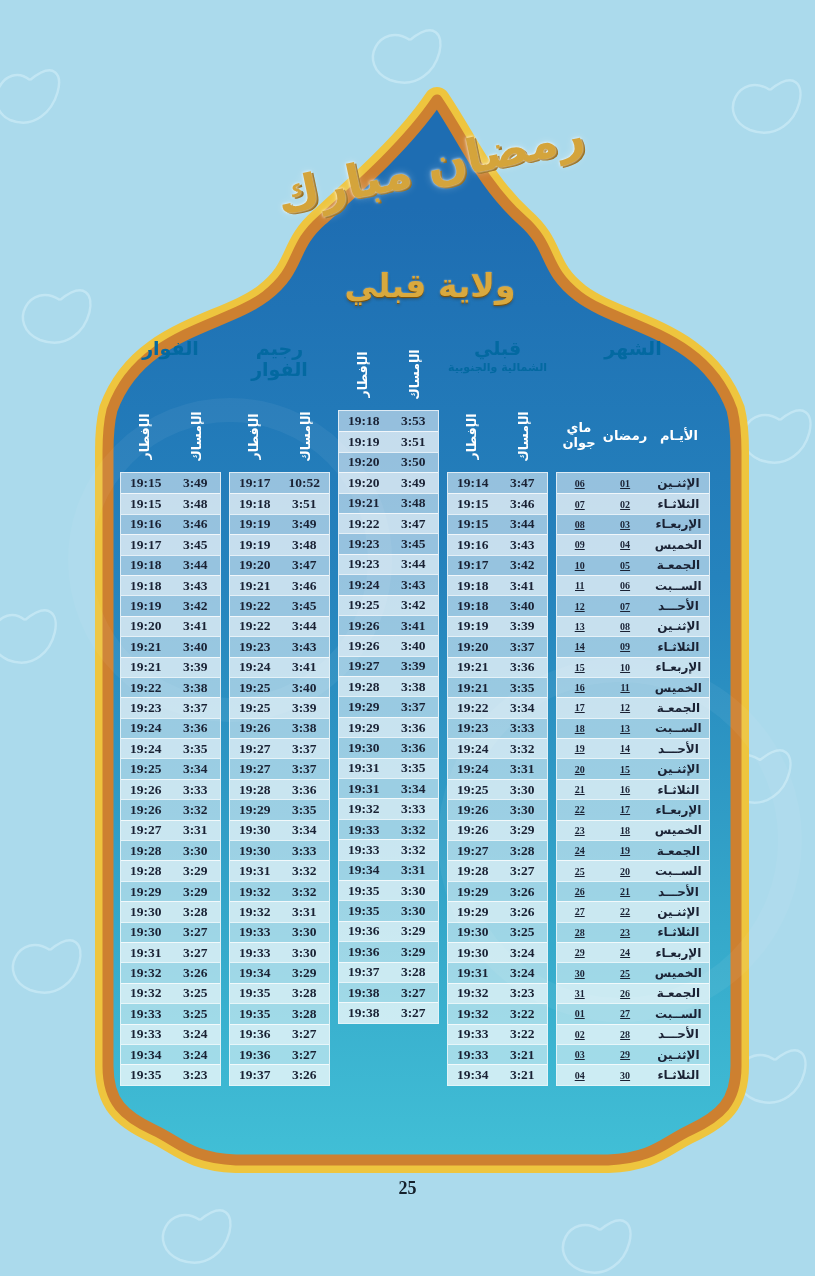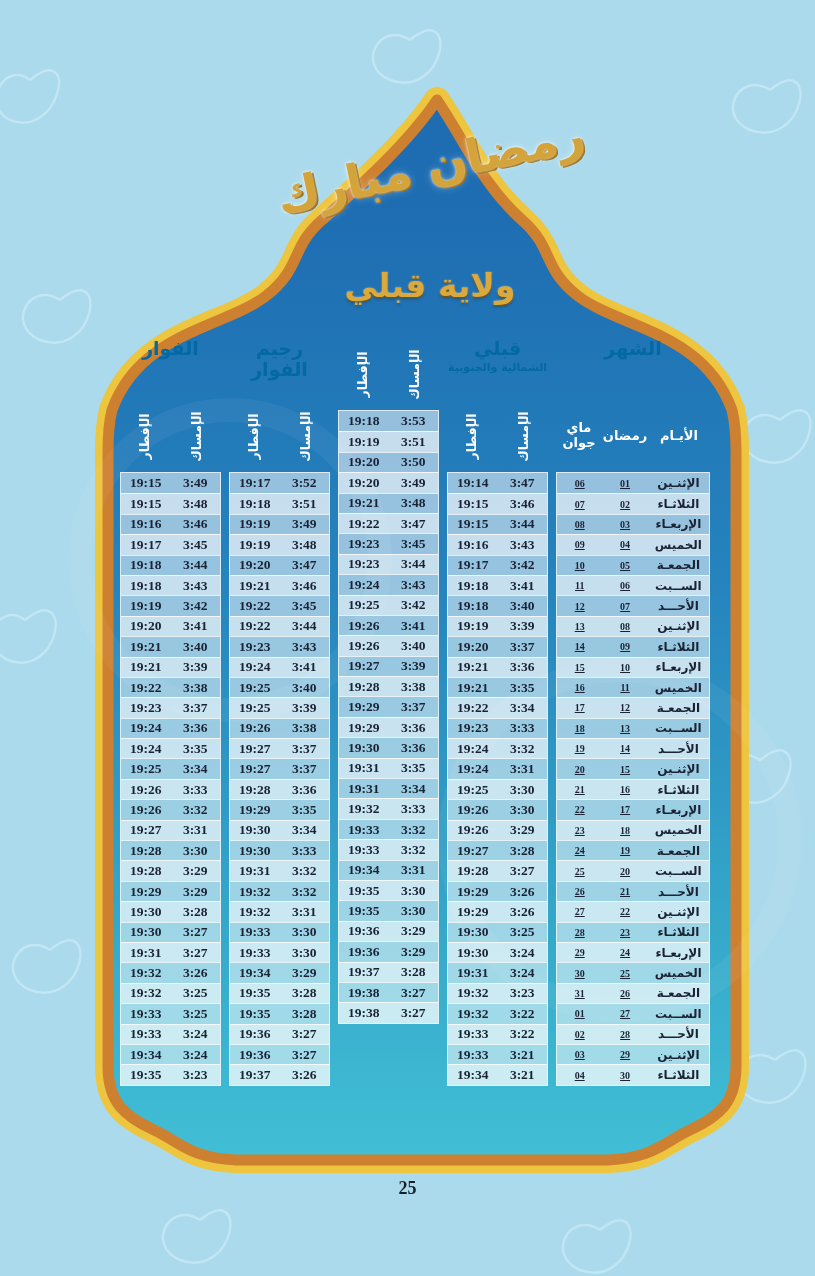--- a/index.html
+++ b/index.html
@@ -605,7 +605,7 @@
     </div>
     <div class="rows">
         <div class="trow">
-          <span class="cell time">3:52</span>
+          <span class="cell time">10:52</span>
           <span class="cell time">19:17</span>
         </div>
         <div class="trow">

